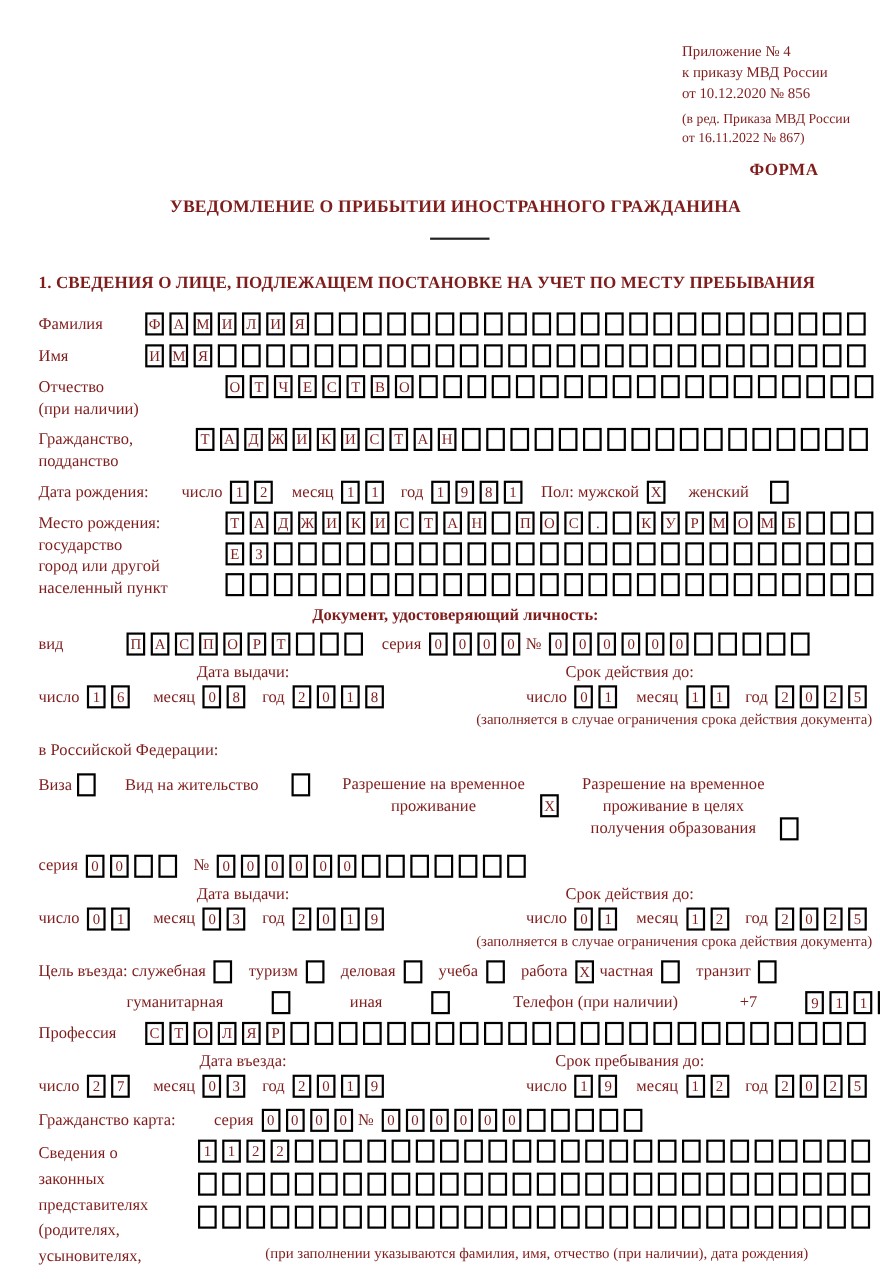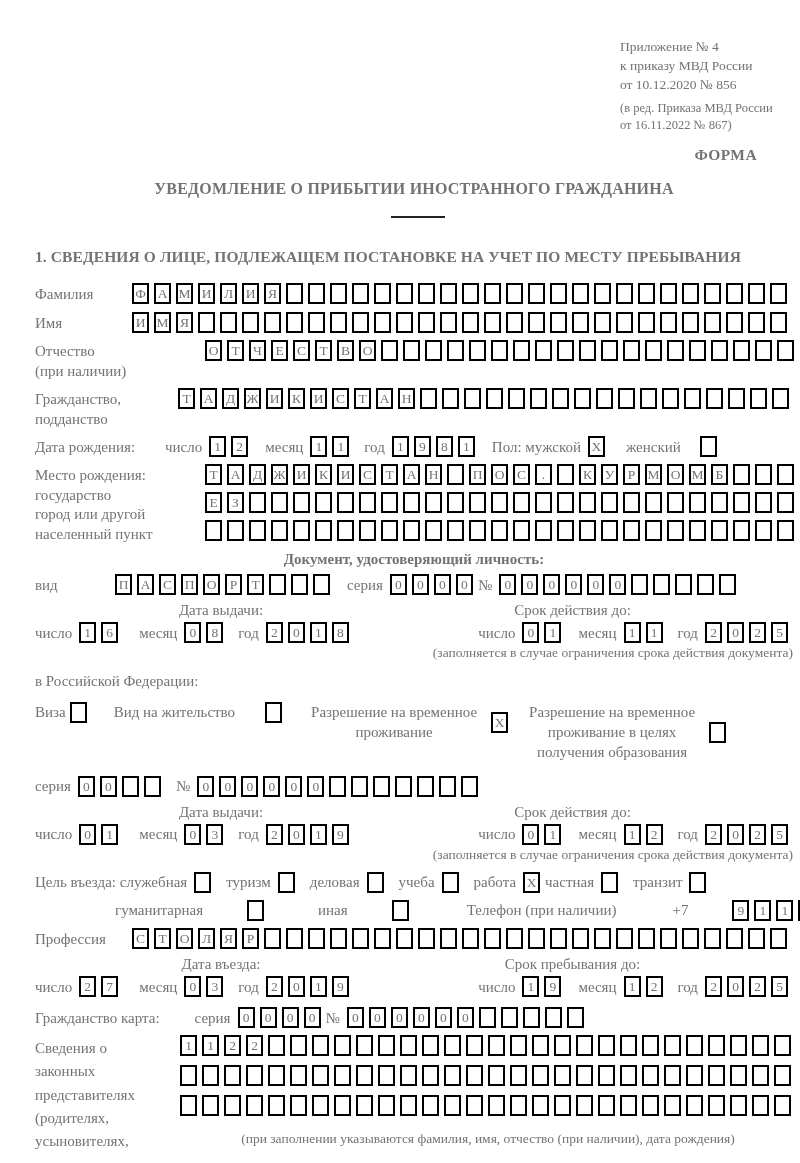--- a/index.html
+++ b/index.html
@@ -5,7 +5,7 @@
   html,body { margin:0; padding:0; background:#e8e8e8; }
   .page {
     position:relative; width:800px; height:1163px; margin:0 auto;
-    background:#ffffff; color:#737373;
+    background:#ffffff; color:#7f1d1d;
     font-family:"Liberation Serif","DejaVu Serif",serif;
     overflow:hidden;
   }

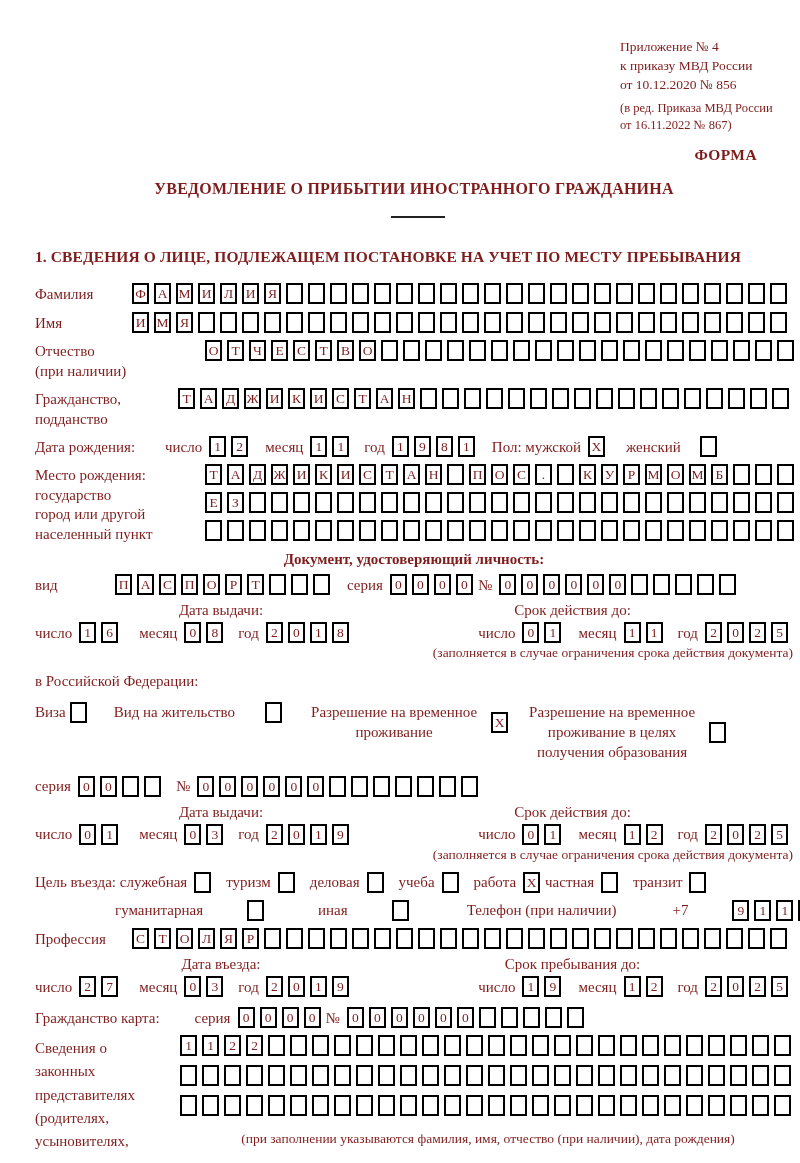--- a/index.html
+++ b/index.html
@@ -12,7 +12,7 @@
   .ref { position:absolute; left:620px; top:38px; font-size:13.5px; line-height:1.4; }
   .ref .small { font-size:12.5px; }
   .ref .gaptop { margin-top:5px; }
-  .forma { position:absolute; top:146px; right:43px; font-weight:bold; font-size:15.5px; letter-spacing:0.4px; }
+  .forma { position:absolute; top:146px; right:56px; font-weight:bold; font-size:15.5px; letter-spacing:0.4px; }
   .content { position:absolute; left:35px; top:178px; width:758px; }
   .title { text-align:center; font-weight:bold; font-size:16px; line-height:1.42; letter-spacing:0.2px; }
   .blank { display:inline-block; width:54px; height:15px; border-bottom:2px solid #222; margin-left:8px; }

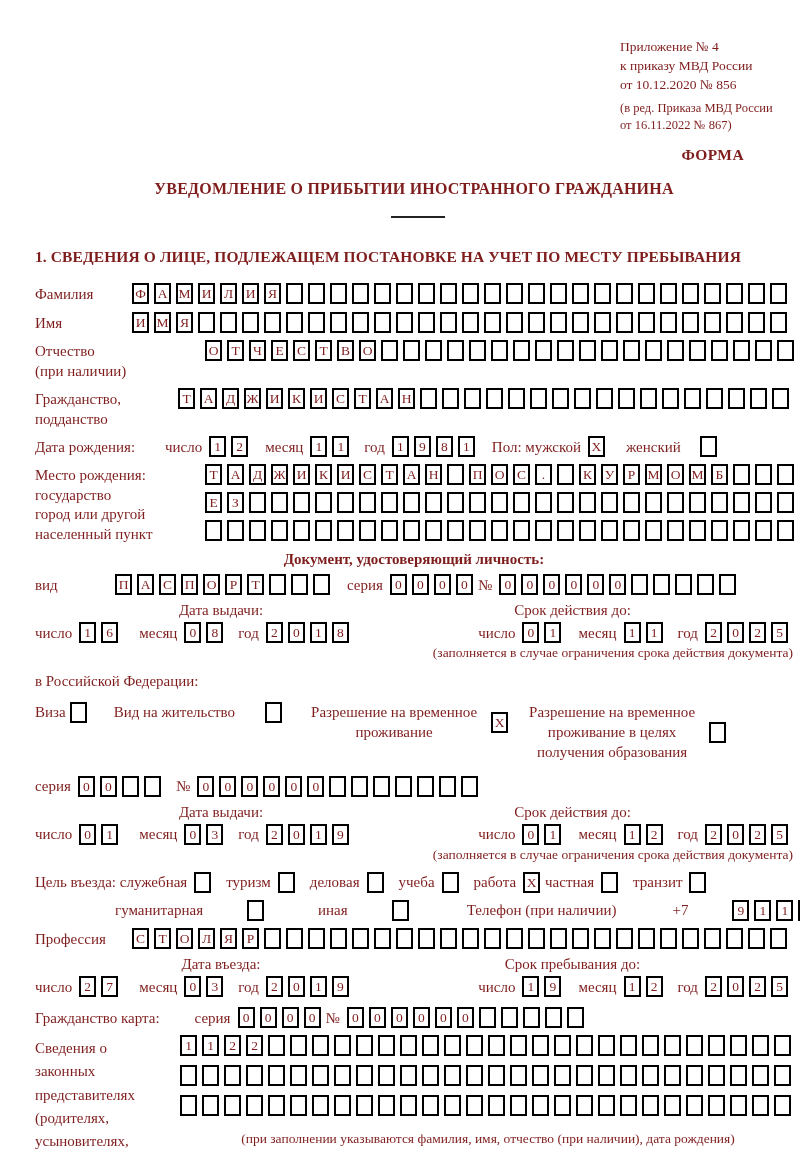--- a/index.html
+++ b/index.html
@@ -47,7 +47,7 @@
   .note { font-size:13.5px; text-align:right; margin:1px 0 9px 0; }
   .plain { font-size:15px; line-height:1.5; }
   .optrow { display:flex; align-items:flex-start; margin:9px 0 13px 0; }
-  .opt { display:flex; align-items:center; }
+  .opt { display:flex; align-items:flex-end; }
   .optlbl { font-size:15px; line-height:1.35; text-align:center; }
   .repnote { font-size:13.5px; margin-top:15px; text-align:center; }
   .center-bold { text-align:center; font-weight:bold; font-size:15px; margin:3px 0 6px 0; }

